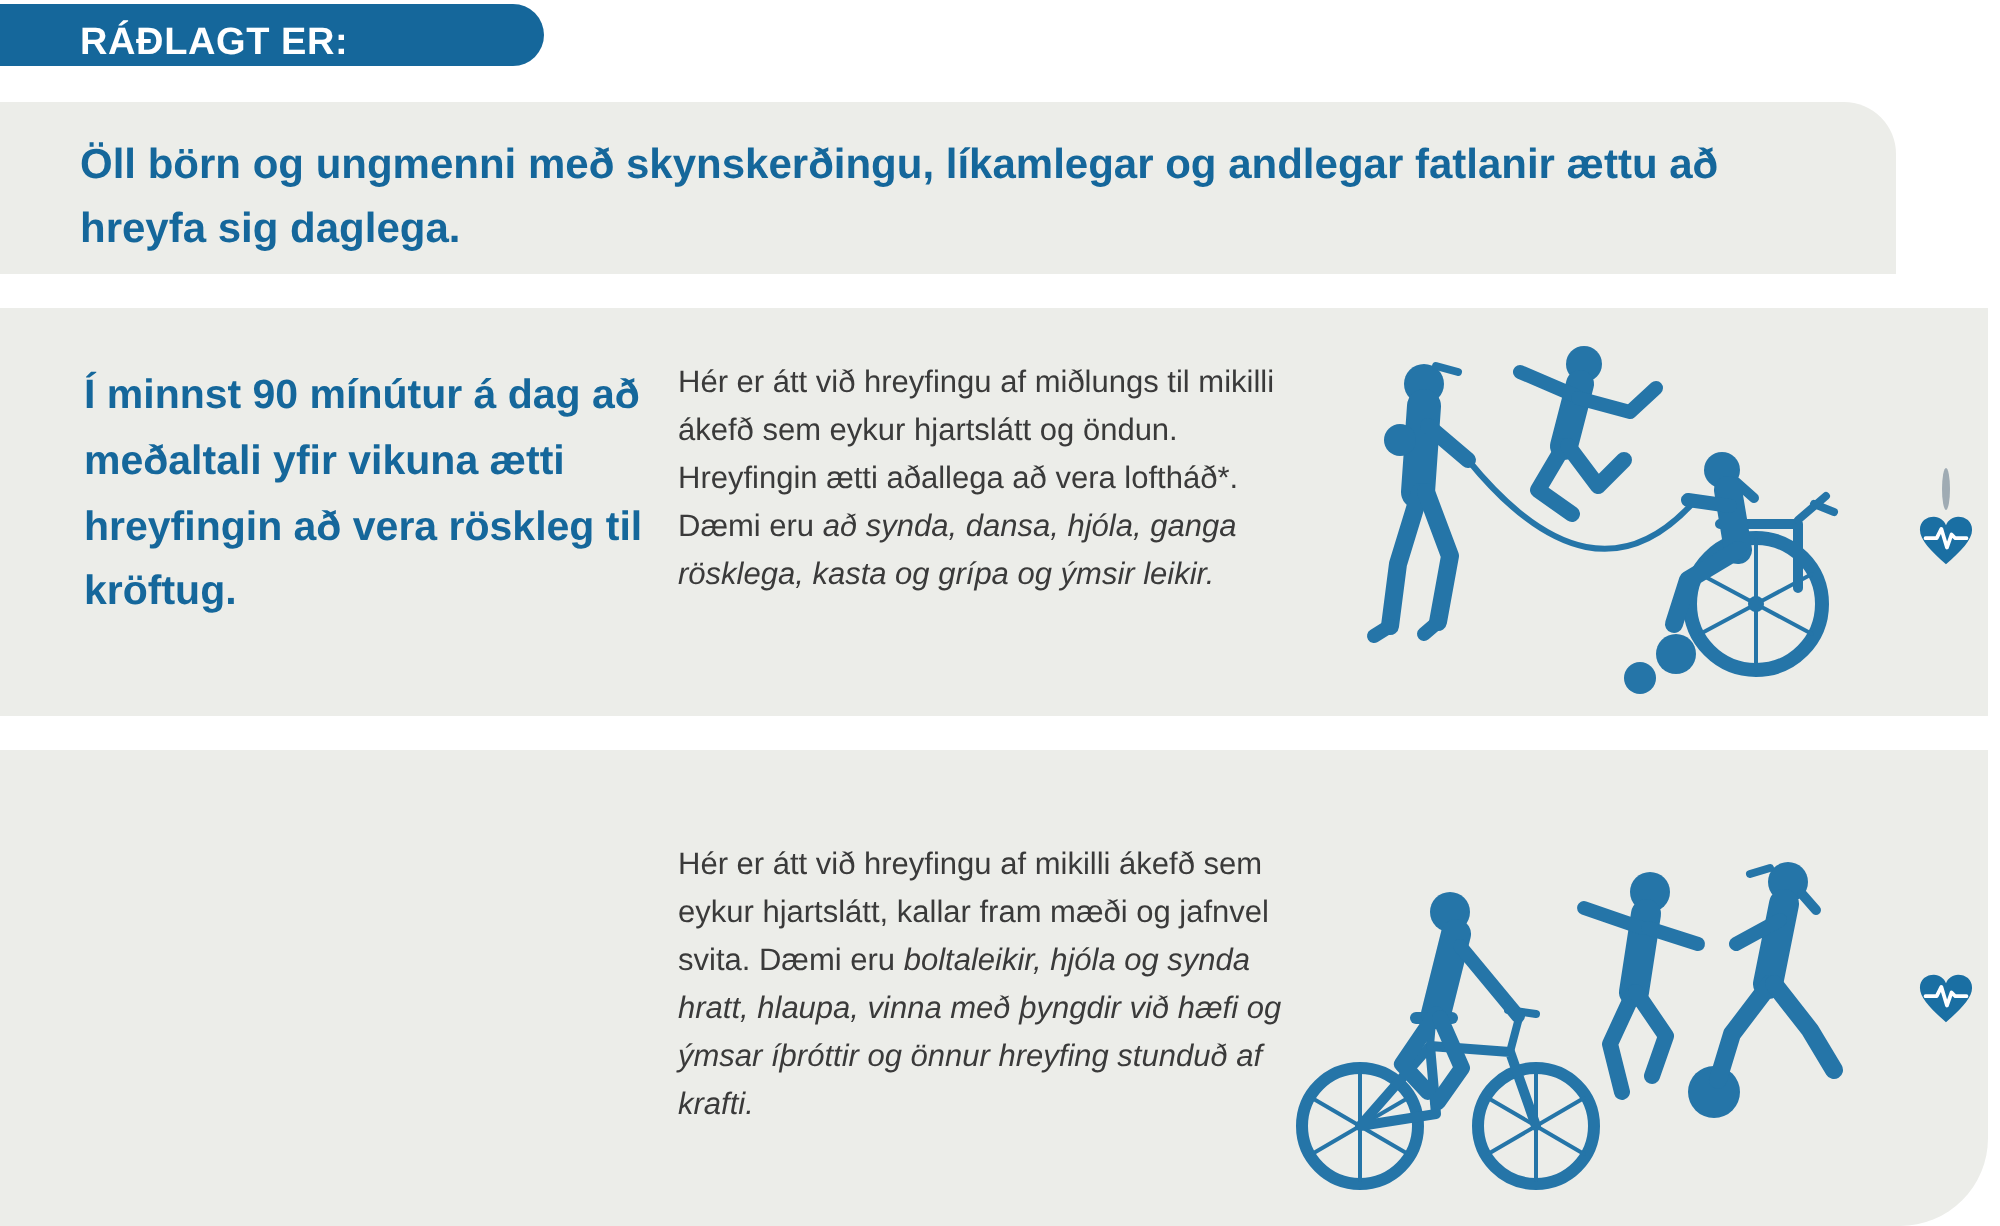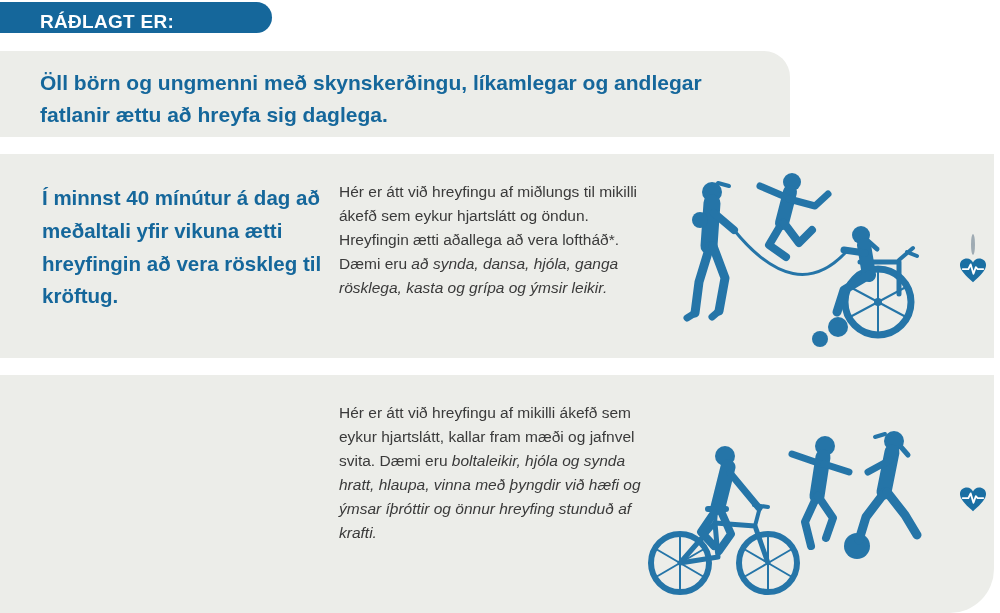--- a/index.html
+++ b/index.html
@@ -25,7 +25,7 @@
     color:#fff;font-weight:700;font-size:19px;letter-spacing:.3px;
   }
   .intro{
-    position:absolute;left:0;top:51px;width:790px;height:86px;
+    position:absolute;left:0;top:51px;width:948px;height:86px;
     background:var(--section);border-radius:0 26px 0 0;
   }
   .intro p{

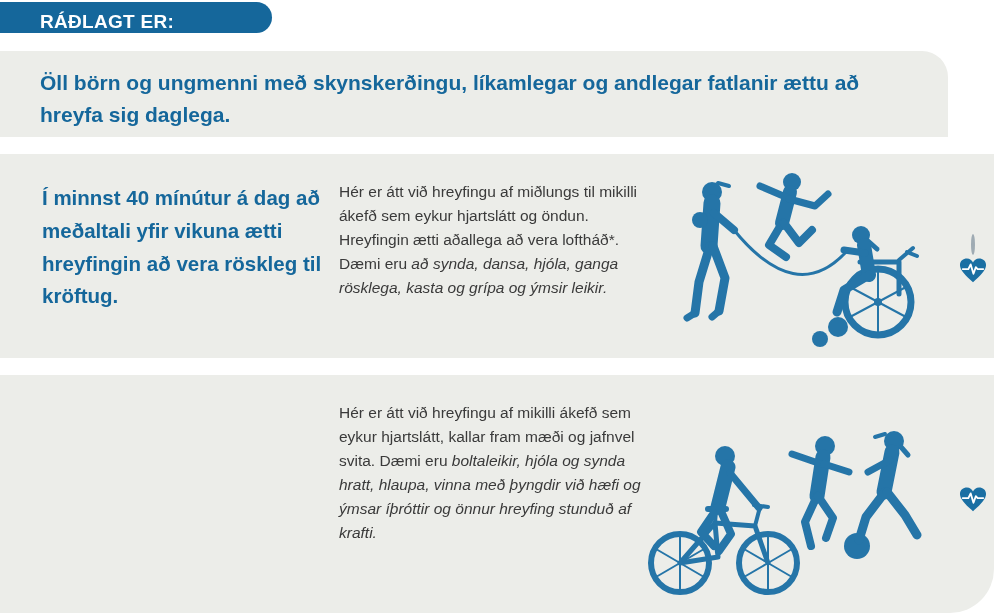--- a/index.html
+++ b/index.html
@@ -78,7 +78,7 @@
   </section>
 
   <section class="rec sec2">
-    <div class="rec-heading">Í minnst 40 mínútur á dag að meðaltali yfir vikuna ætti hreyfingin að vera röskleg til kröftug.</div>
+    <div class="rec-heading">Í minnst 90 mínútur á dag að meðaltali yfir vikuna ætti hreyfingin að vera röskleg til kröftug.</div>
     <p class="rec-body"><span>Hér er átt við hreyfingu af miðlungs til mikilli ákefð sem eykur hjartslátt og öndun. Hreyfingin ætti aðallega að vera loftháð*. Dæmi eru </span><em>að synda, dansa, hjóla, ganga rösklega, kasta og grípa og ýmsir leikir.</em></p>
 
     <svg class="scene" viewBox="0 0 270 190" aria-hidden="true">

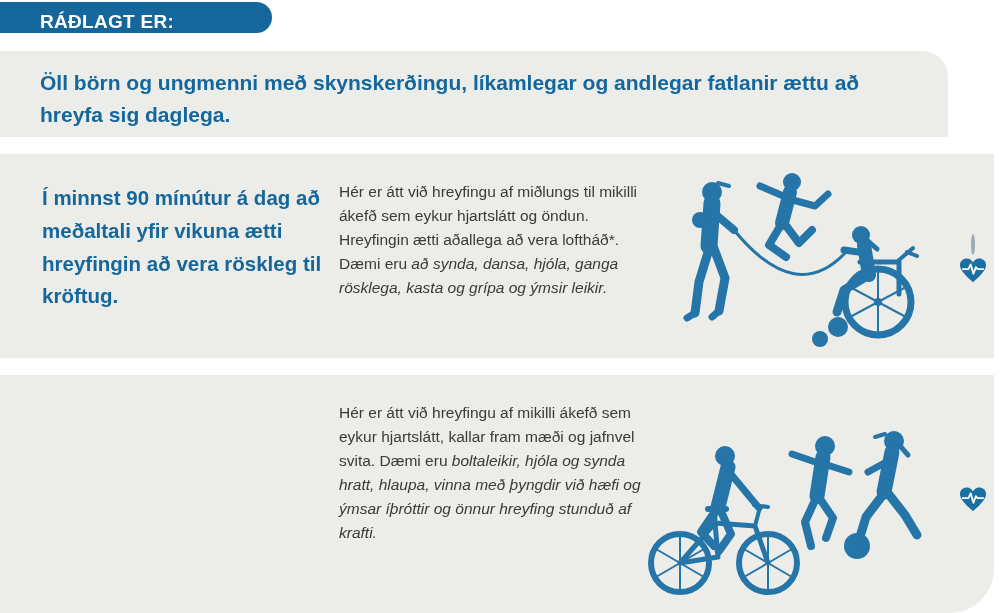--- a/index.html
+++ b/index.html
@@ -46,7 +46,7 @@
     font-size:15.5px;color:var(--text);line-height:1.55;
   }
   .sec2 .rec-body{width:308px;}
-  .sec3 .rec-body{width:314px;}
+  .sec3 .rec-body{width:314px;margin-top:20px;}
   .rec-body em{font-style:italic;}
   .scene{position:absolute;}
   .sec2 .scene{left:668px;top:12px;width:270px;height:190px;}

